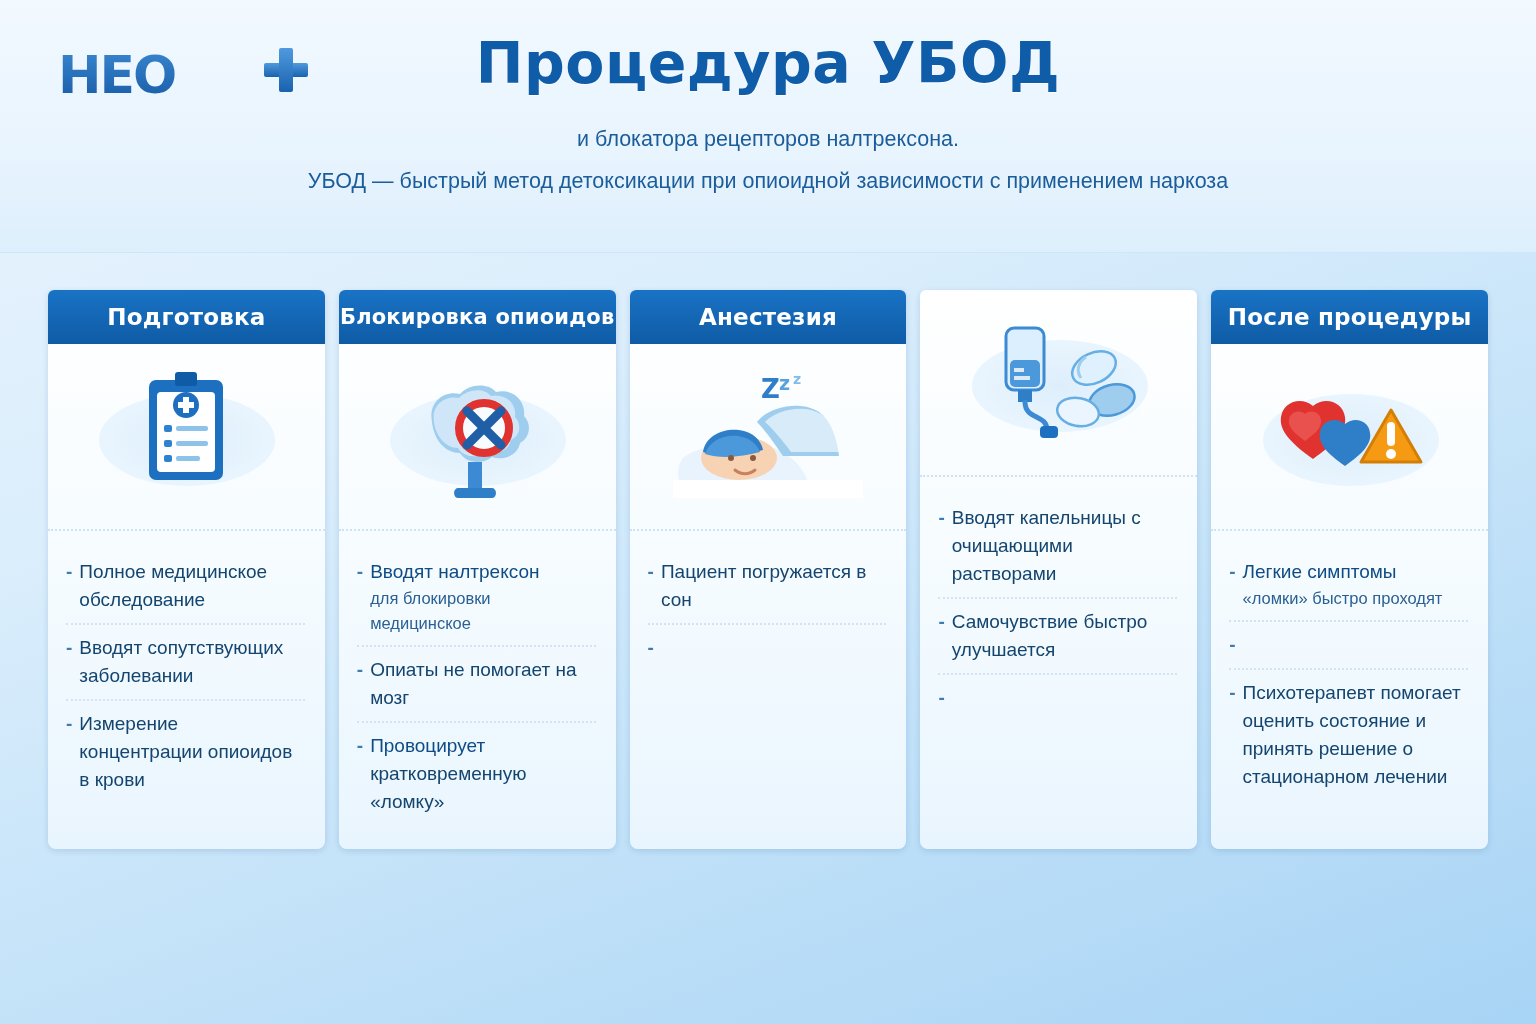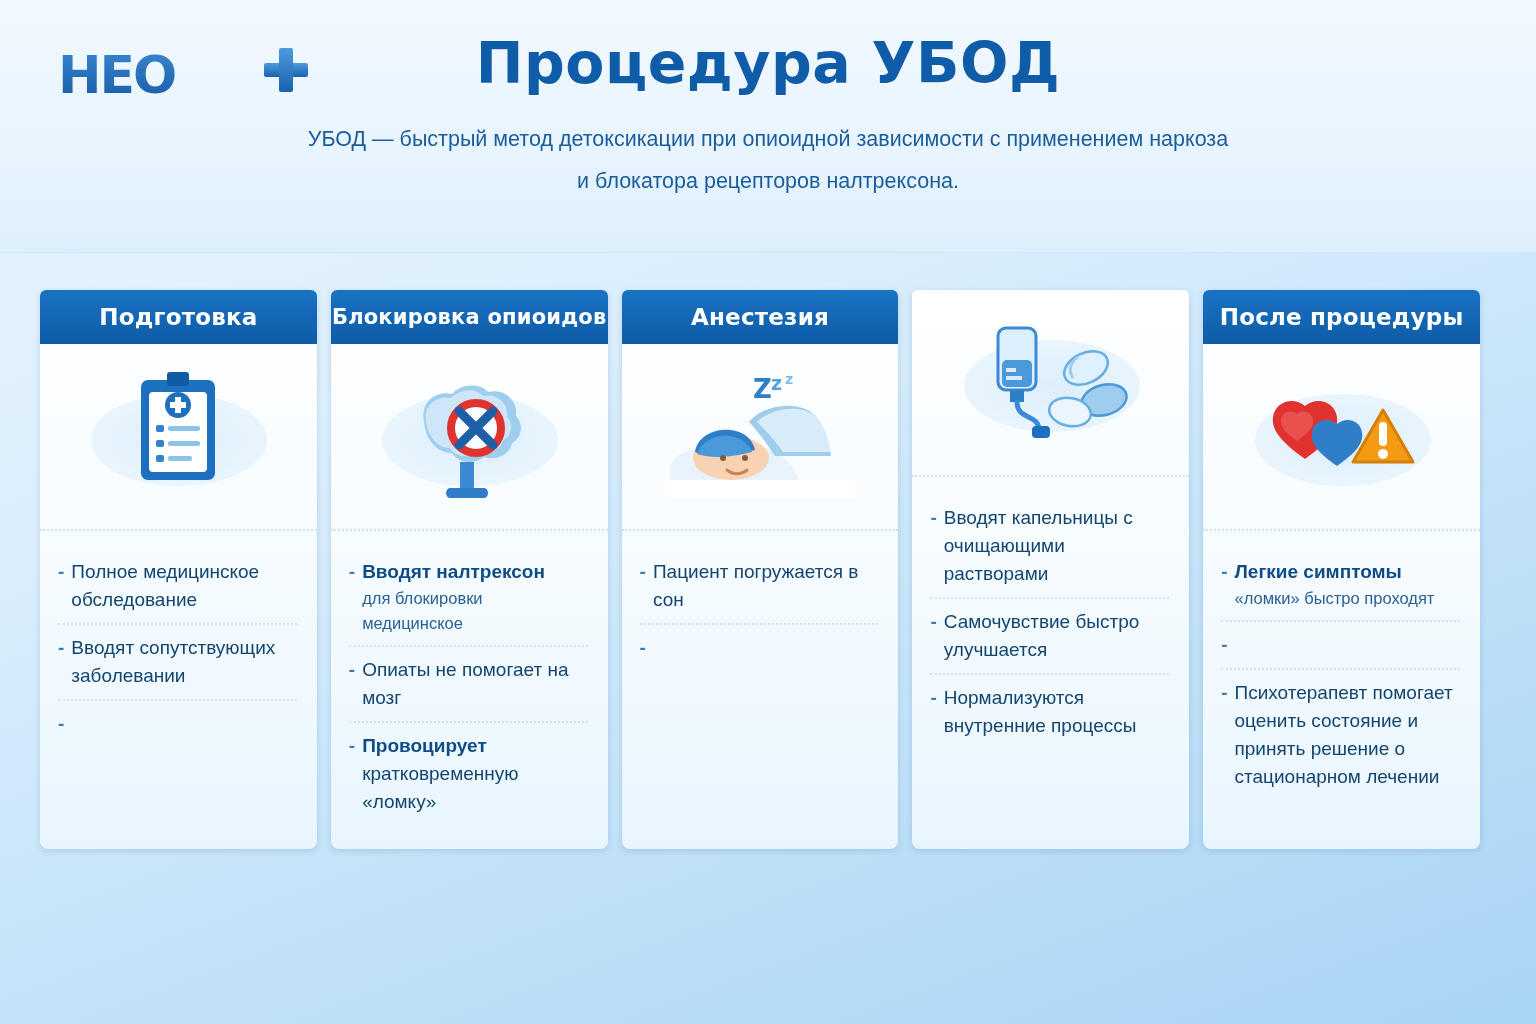--- a/index.html
+++ b/index.html
@@ -157,8 +157,8 @@
 
   <div class="main-title">Процедура УБОД</div>
   <div class="subtitle">
+    <div>и блокатора рецепторов налтрексона.</div>
     <div>УБОД — быстрый метод детоксикации при опиоидной зависимости с применением наркоза</div>
-    <div>и блокатора рецепторов налтрексона.</div>
   </div>
 </div>
 

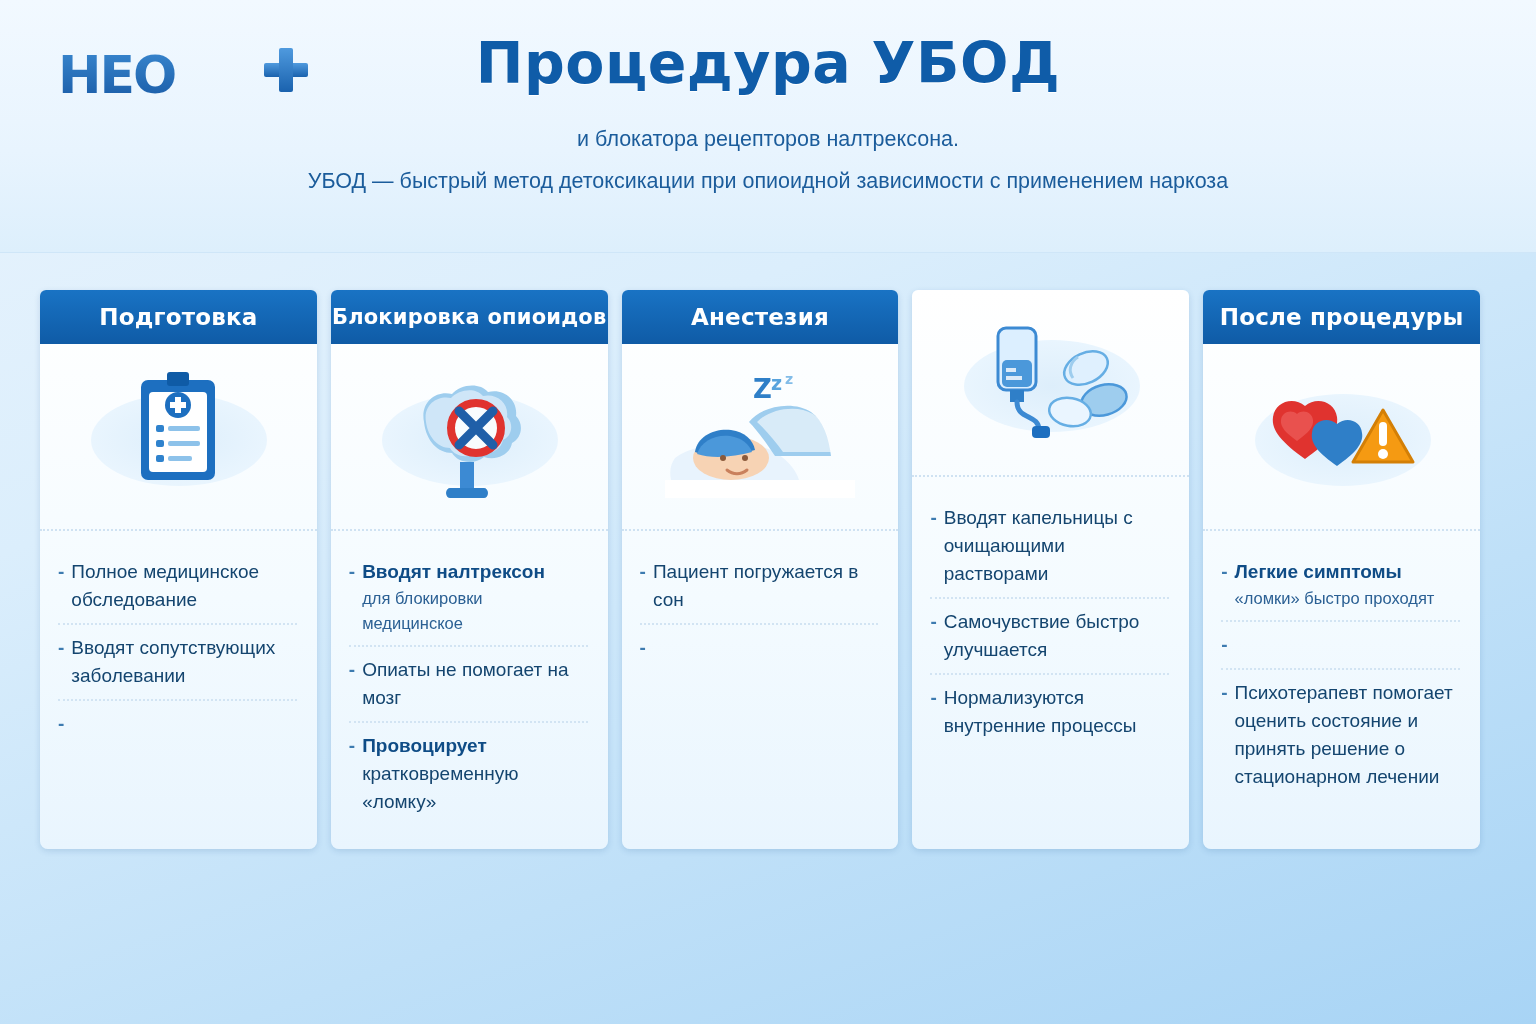--- a/index.html
+++ b/index.html
@@ -78,7 +78,7 @@
   
   .cards {
     position: absolute;
-    left: 40px;
+    left: 48px;
     top: 290px;
     width: 1440px;
     display: flex;

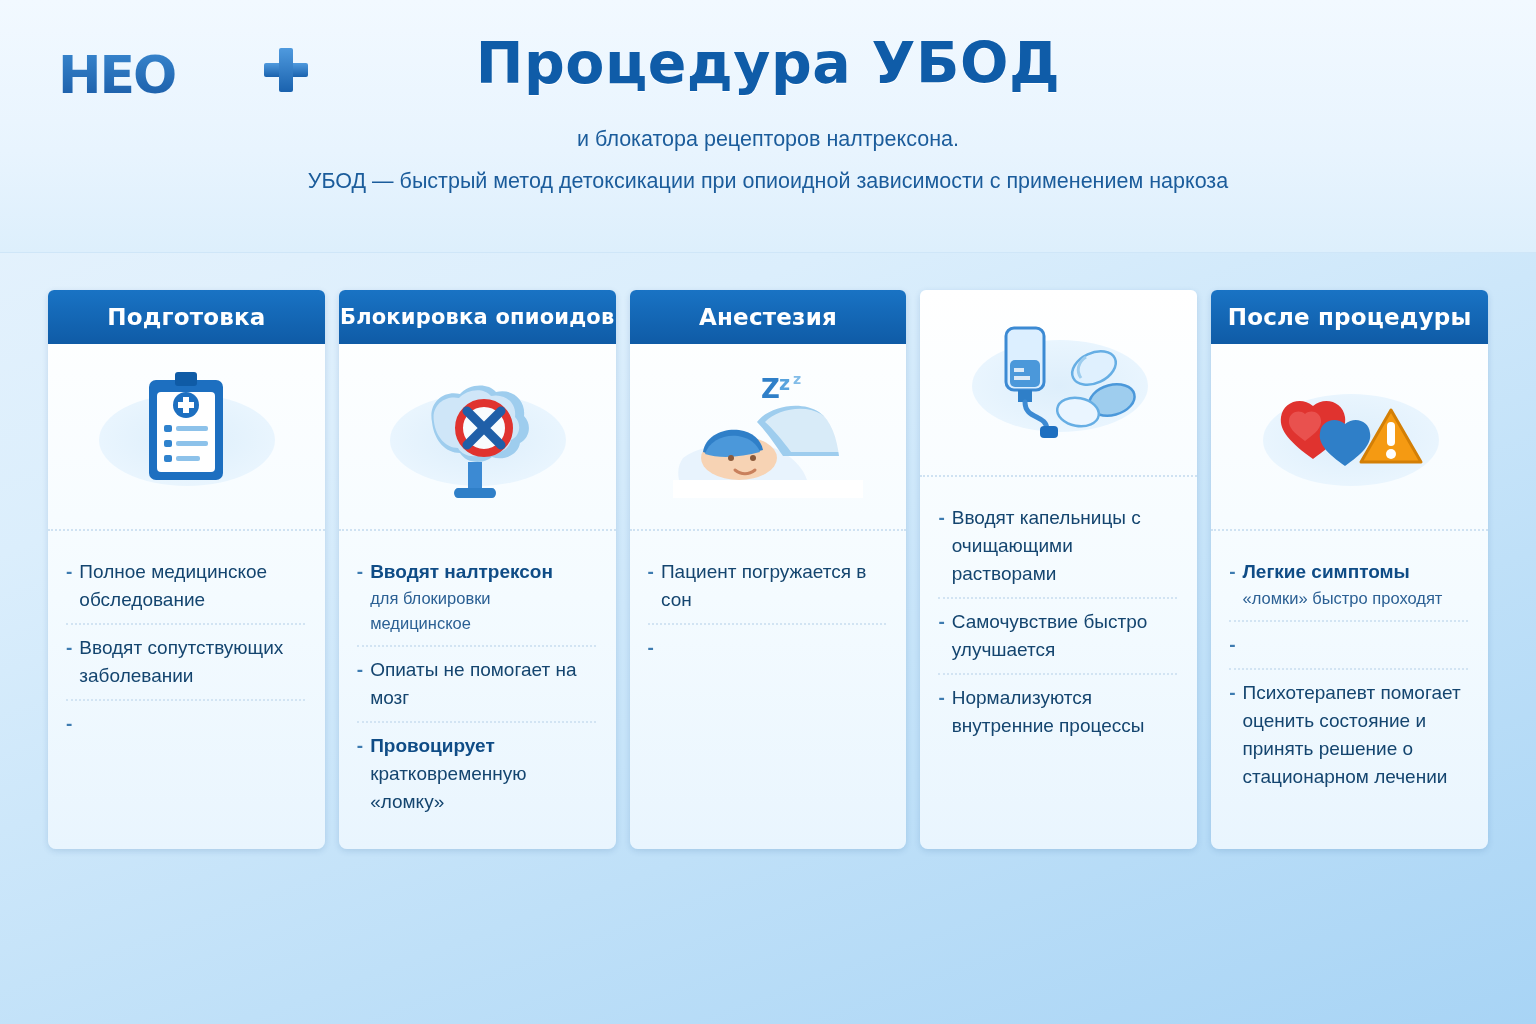--- a/index.html
+++ b/index.html
@@ -138,7 +138,7 @@
   }
   .bullet + .bullet { border-top: 2px dotted #d2e4f3; }
   .dash { color: #3d7bb0; font-weight: bold; flex: 0 0 auto; }
-  .btext b { font-weight: bold; color: #0f4c86; }
+  .btext b { font-weight: normal; color: #0f4c86; }
   .btext .sub { display: block; font-size: 16.5px; color: #2b6094; line-height: 25px; }
 
   

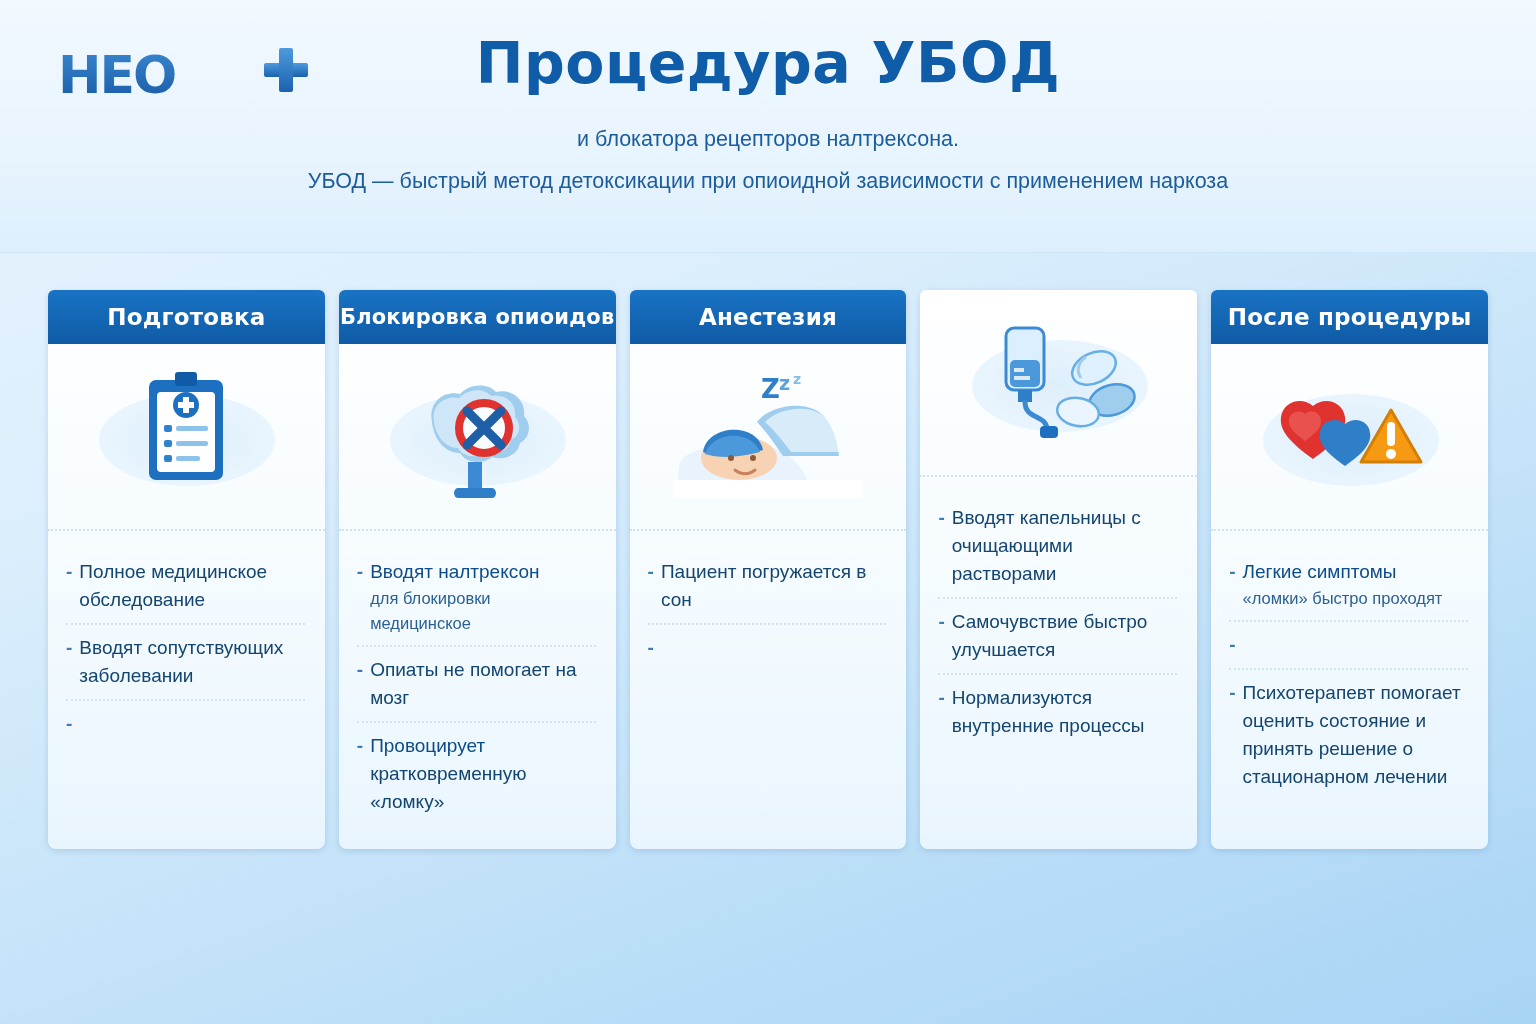--- a/index.html
+++ b/index.html
@@ -299,7 +299,6 @@
       </div>
       <div class="bullet">
         <span class="dash">-</span>
-        <span class="btext">Нормализуются внутренние процессы</span>
       </div>
     </div>
   </div>

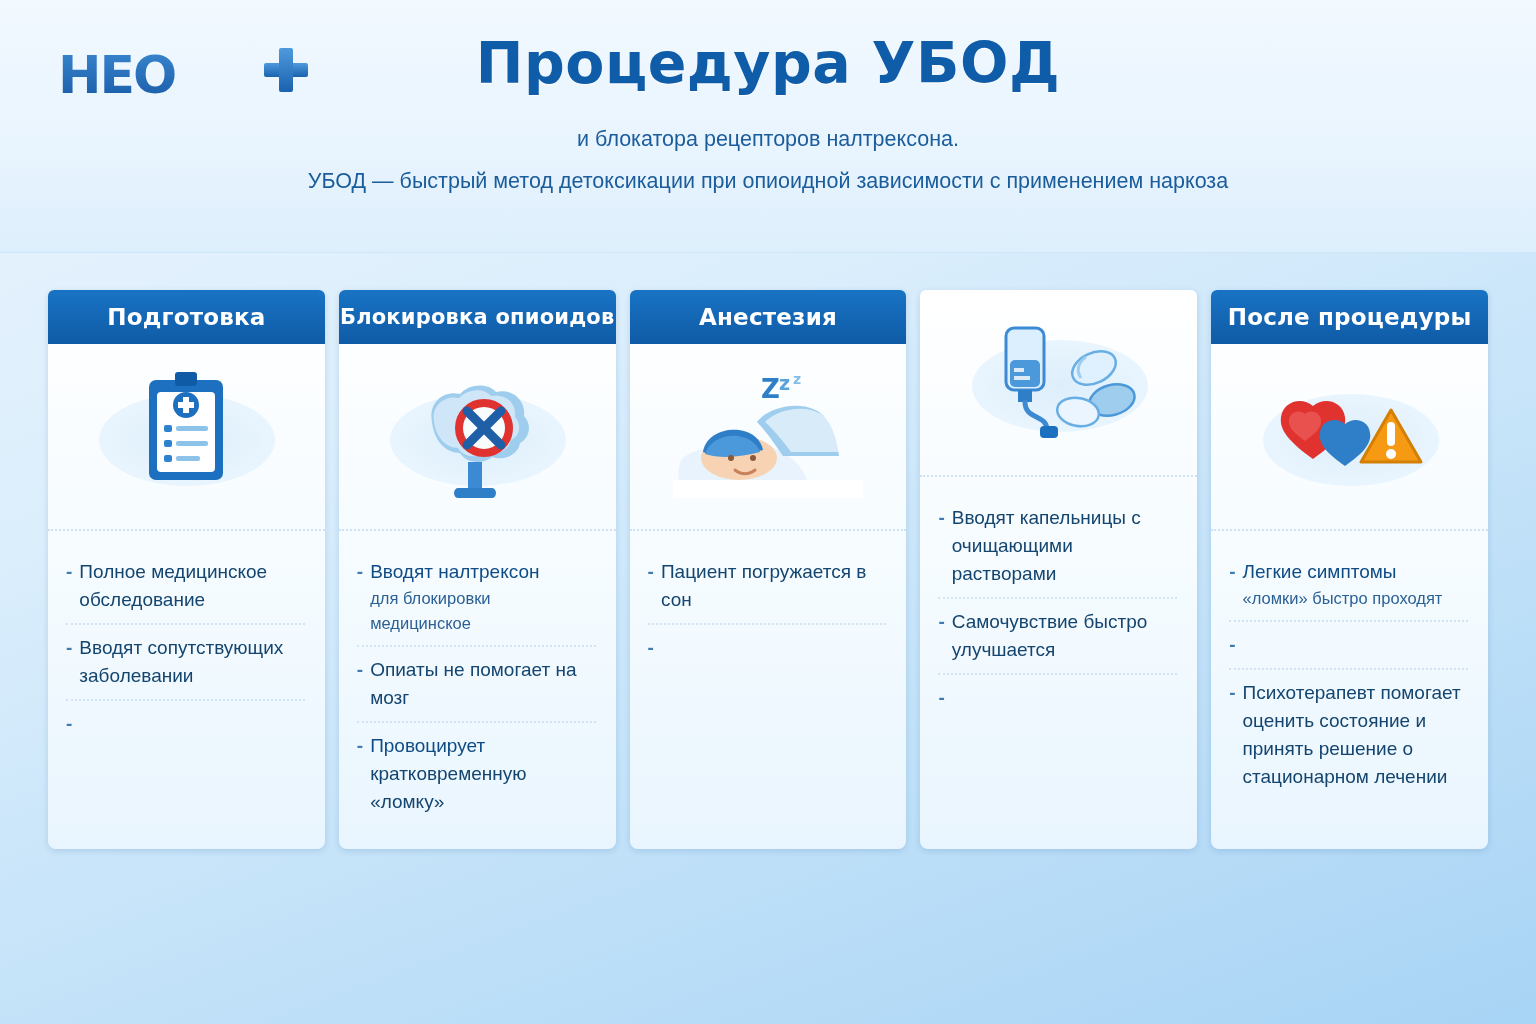--- a/index.html
+++ b/index.html
@@ -196,6 +196,7 @@
       </div>
       <div class="bullet">
         <span class="dash">-</span>
+        <span class="btext">Измерение концентрации опиоидов в крови</span>
       </div>
     </div>
   </div>

